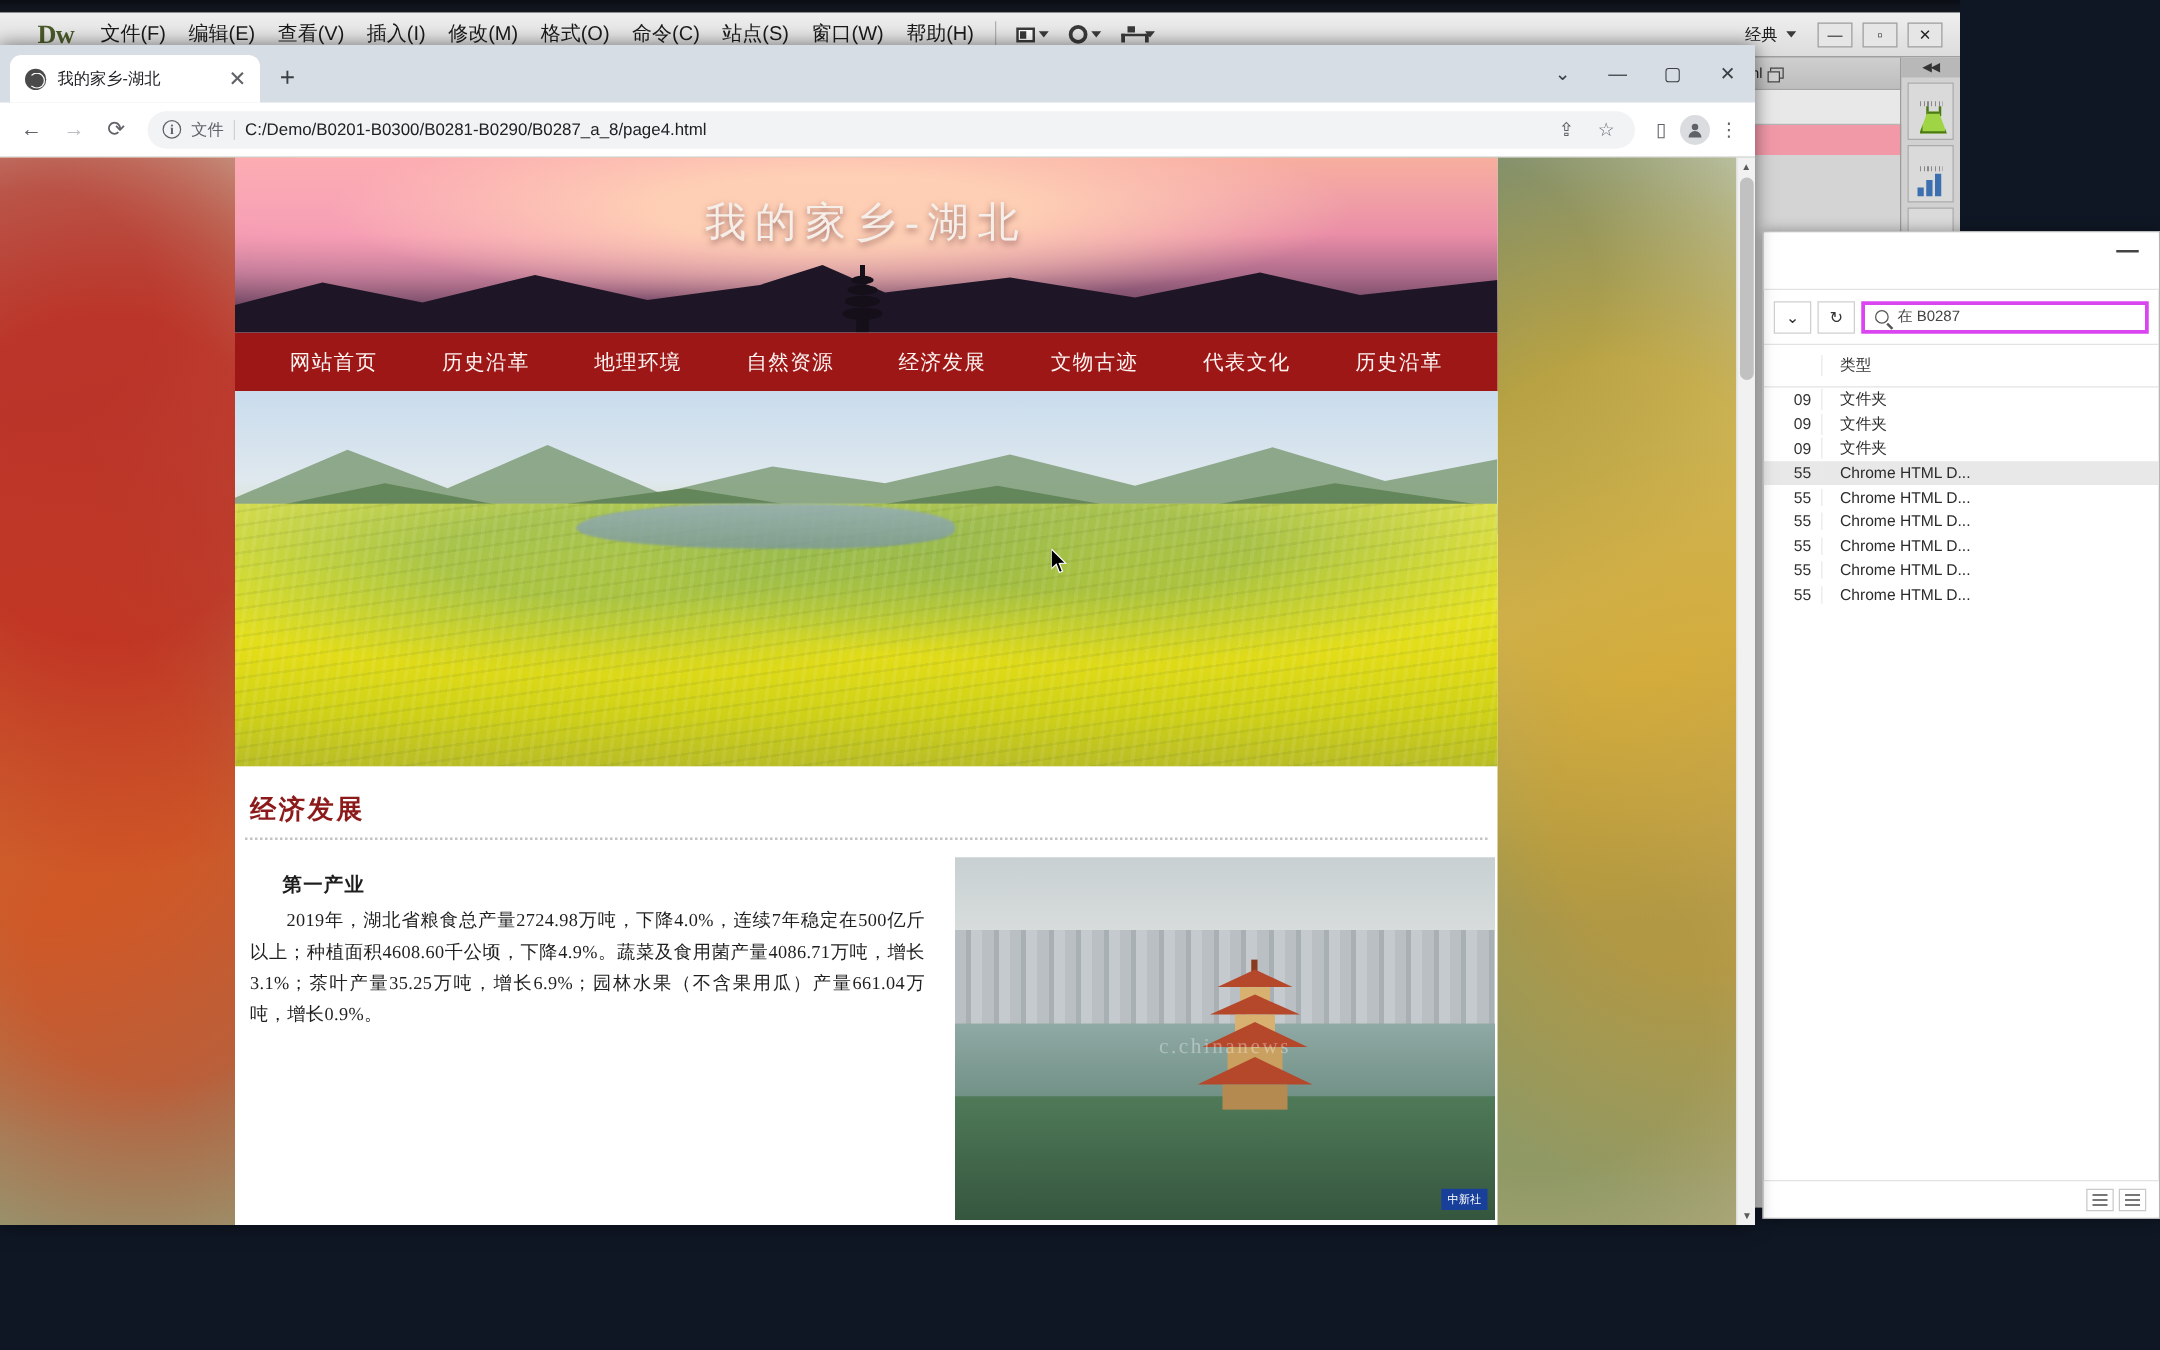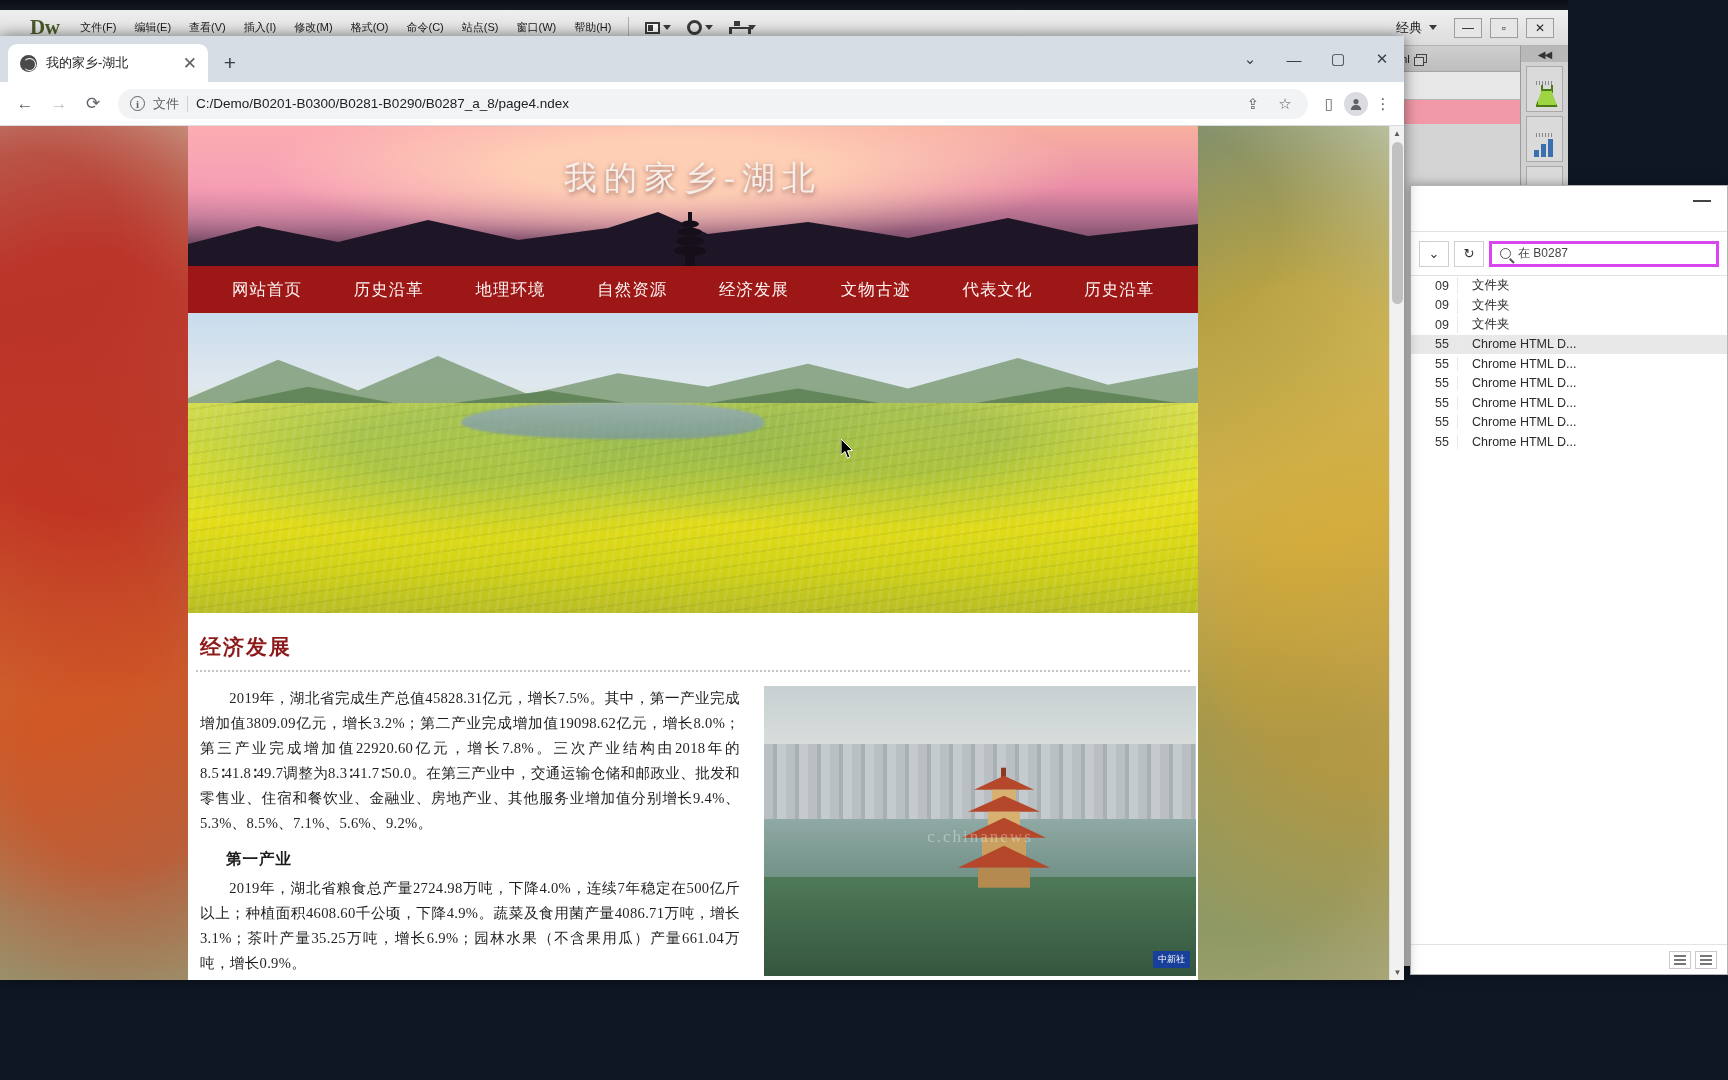--- a/index.html
+++ b/index.html
@@ -31,7 +31,7 @@
     padding: 0 12px 0 30px; letter-spacing: -0.5px;
   }
   .dw-menu-item {
-    font-size: 11px; color: #1a1a1a; padding: 3px 9px; white-space: nowrap;
+    font-size: 16px; color: #1a1a1a; padding: 3px 9px; white-space: nowrap;
     cursor: default;
   }
   .dw-sep { width: 1px; height: 22px; background: #b0b0b0; margin: 0 8px; }

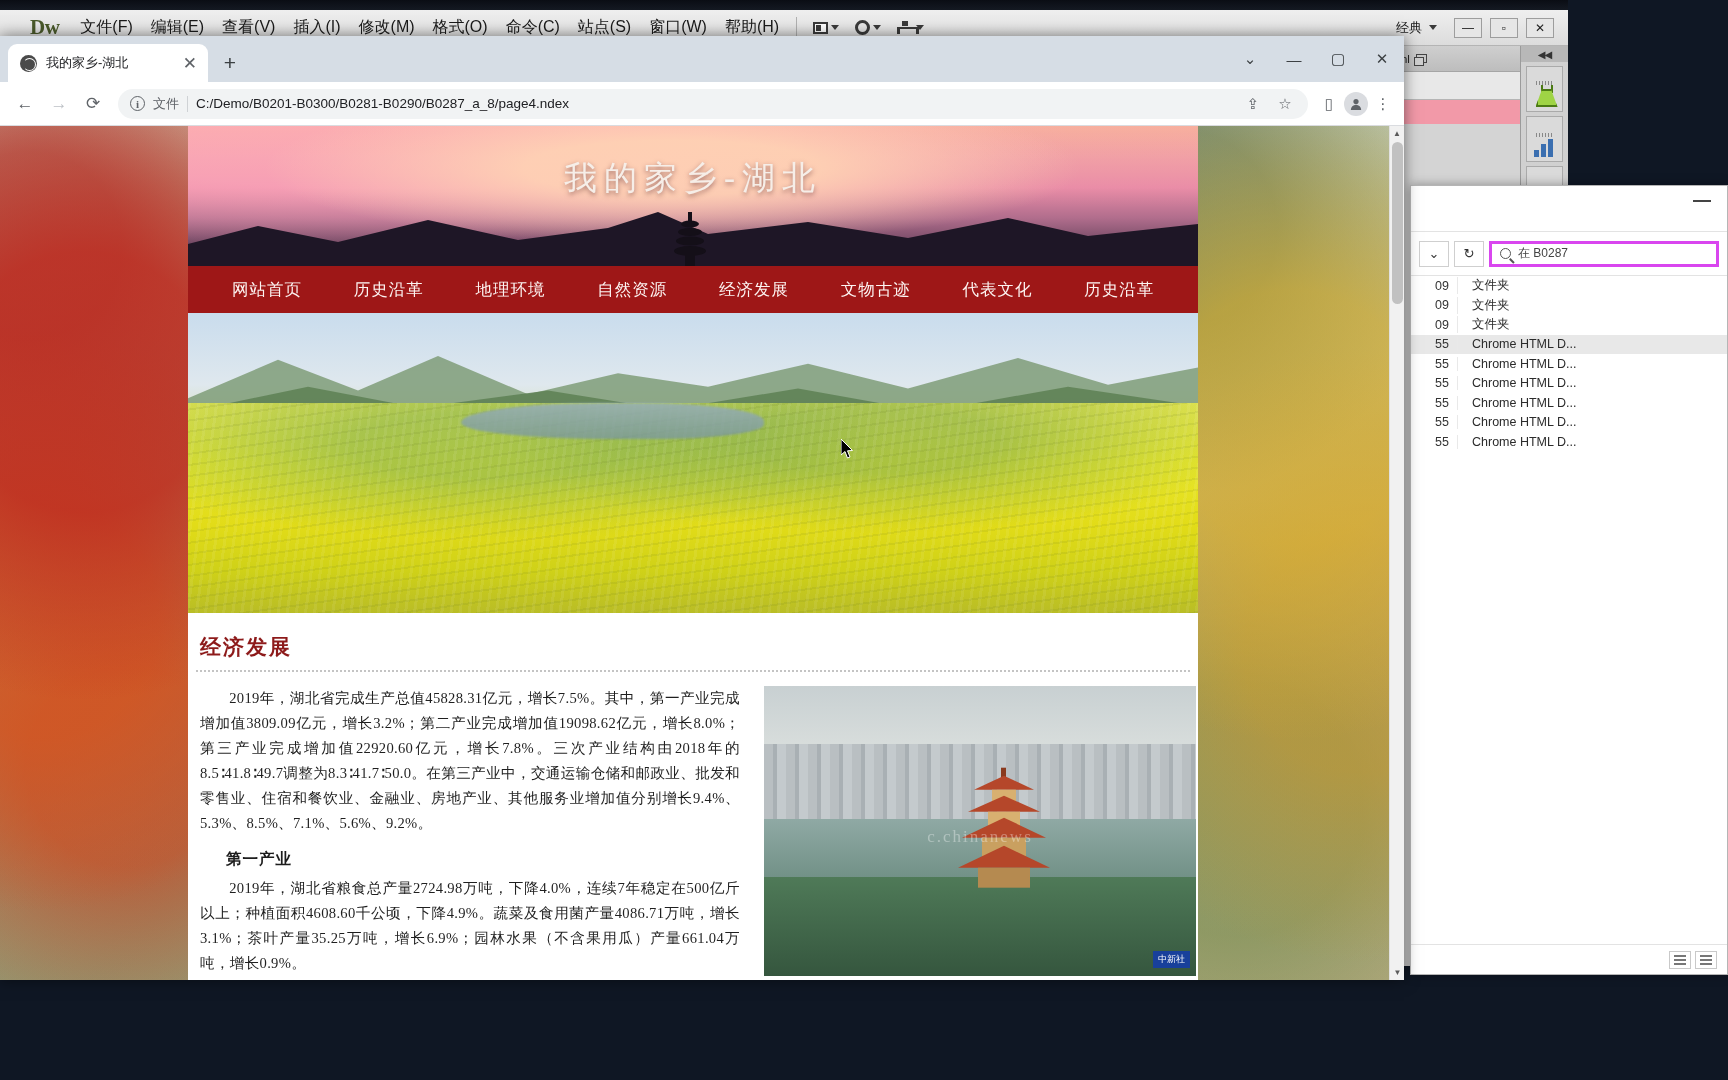--- a/index.html
+++ b/index.html
@@ -568,7 +568,7 @@
       <span class="info-ic">i</span>
       <span id="omni-scheme">文件</span>
       <span id="omni-divider"></span>
-      <span id="omni-url">C:/Demo/B0201-B0300/B0281-B0290/B0287_a_8/page4.ndex</span>
+      <span id="omni-url">C:/Demo/B0201-B0300/B0281-B0290/B0287_a_8/page4.html</span>
       <span class="omni-right">
         <span class="tb-ic">⇪</span>
         <span class="tb-ic">☆</span>

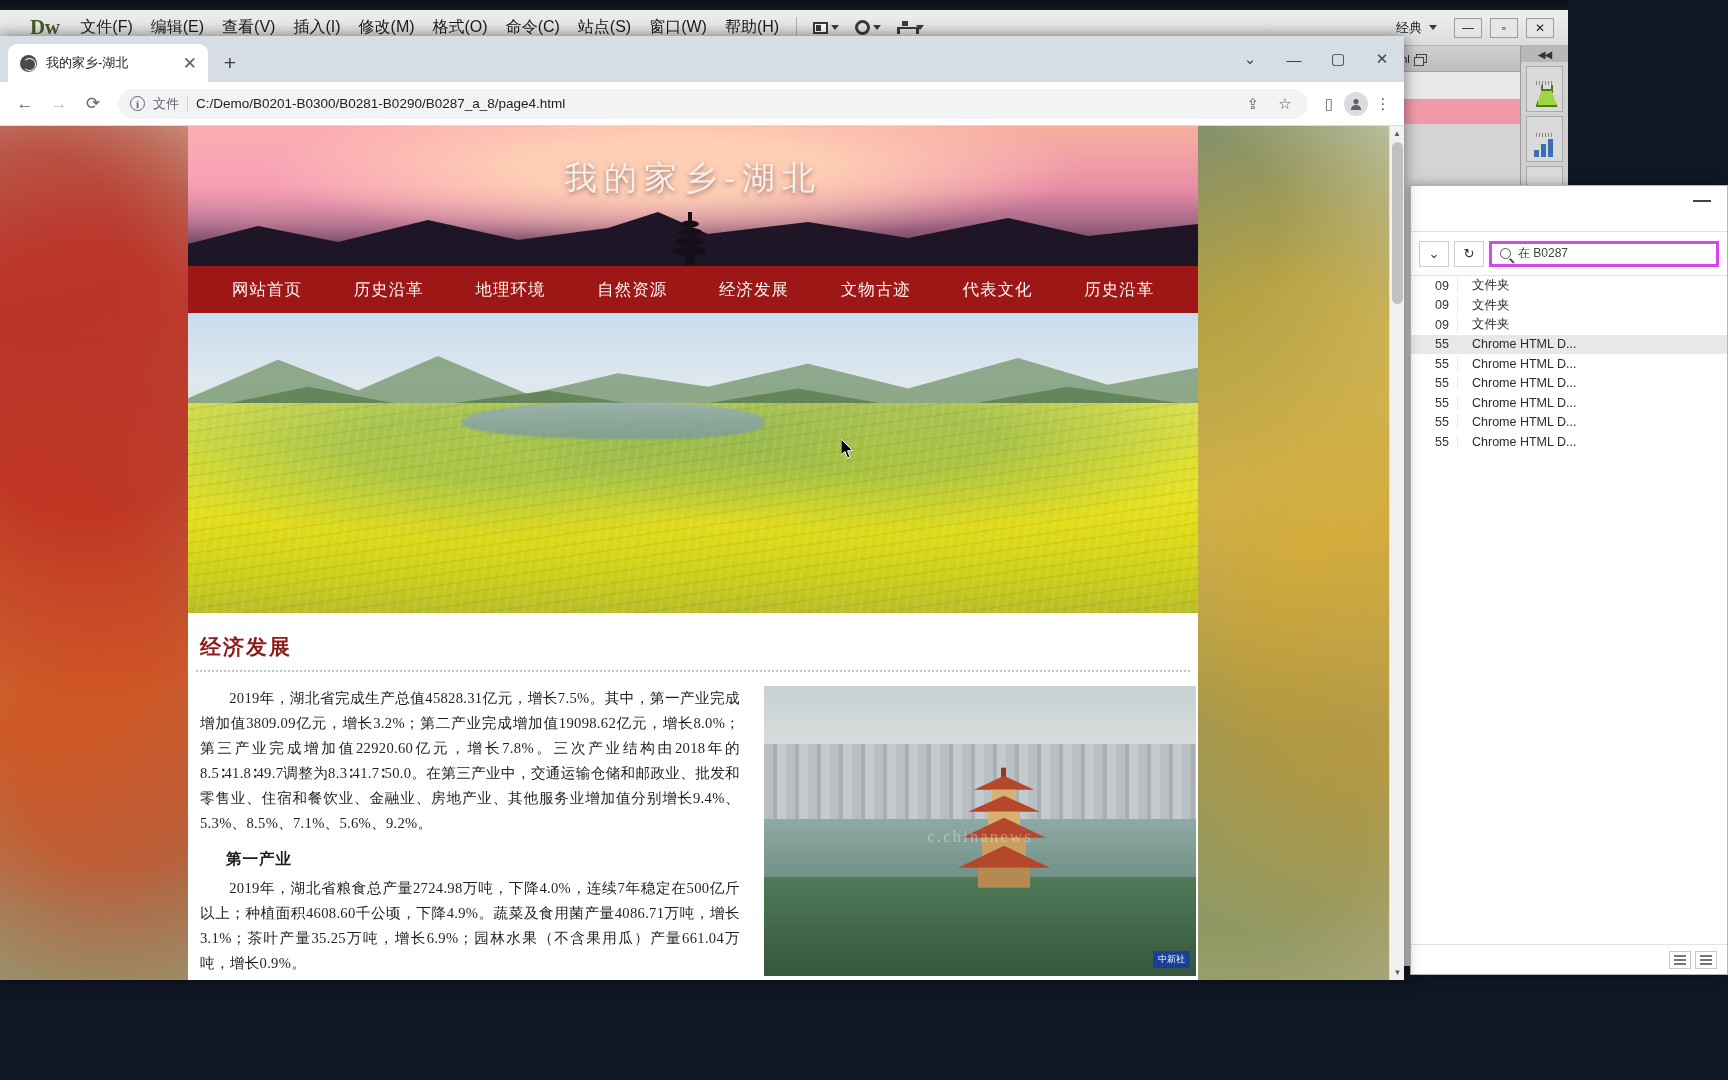--- a/index.html
+++ b/index.html
@@ -494,6 +494,10 @@
       <span class="mag"></span>
       <span>在 B0287</span>
     </div>
+  </div>
+  <div id="exp-headrow">
+    <div class="exp-col-size"></div>
+    <div class="exp-col-type">类型</div>
   </div>
   <div id="exp-rows">
       <div class="exp-row">

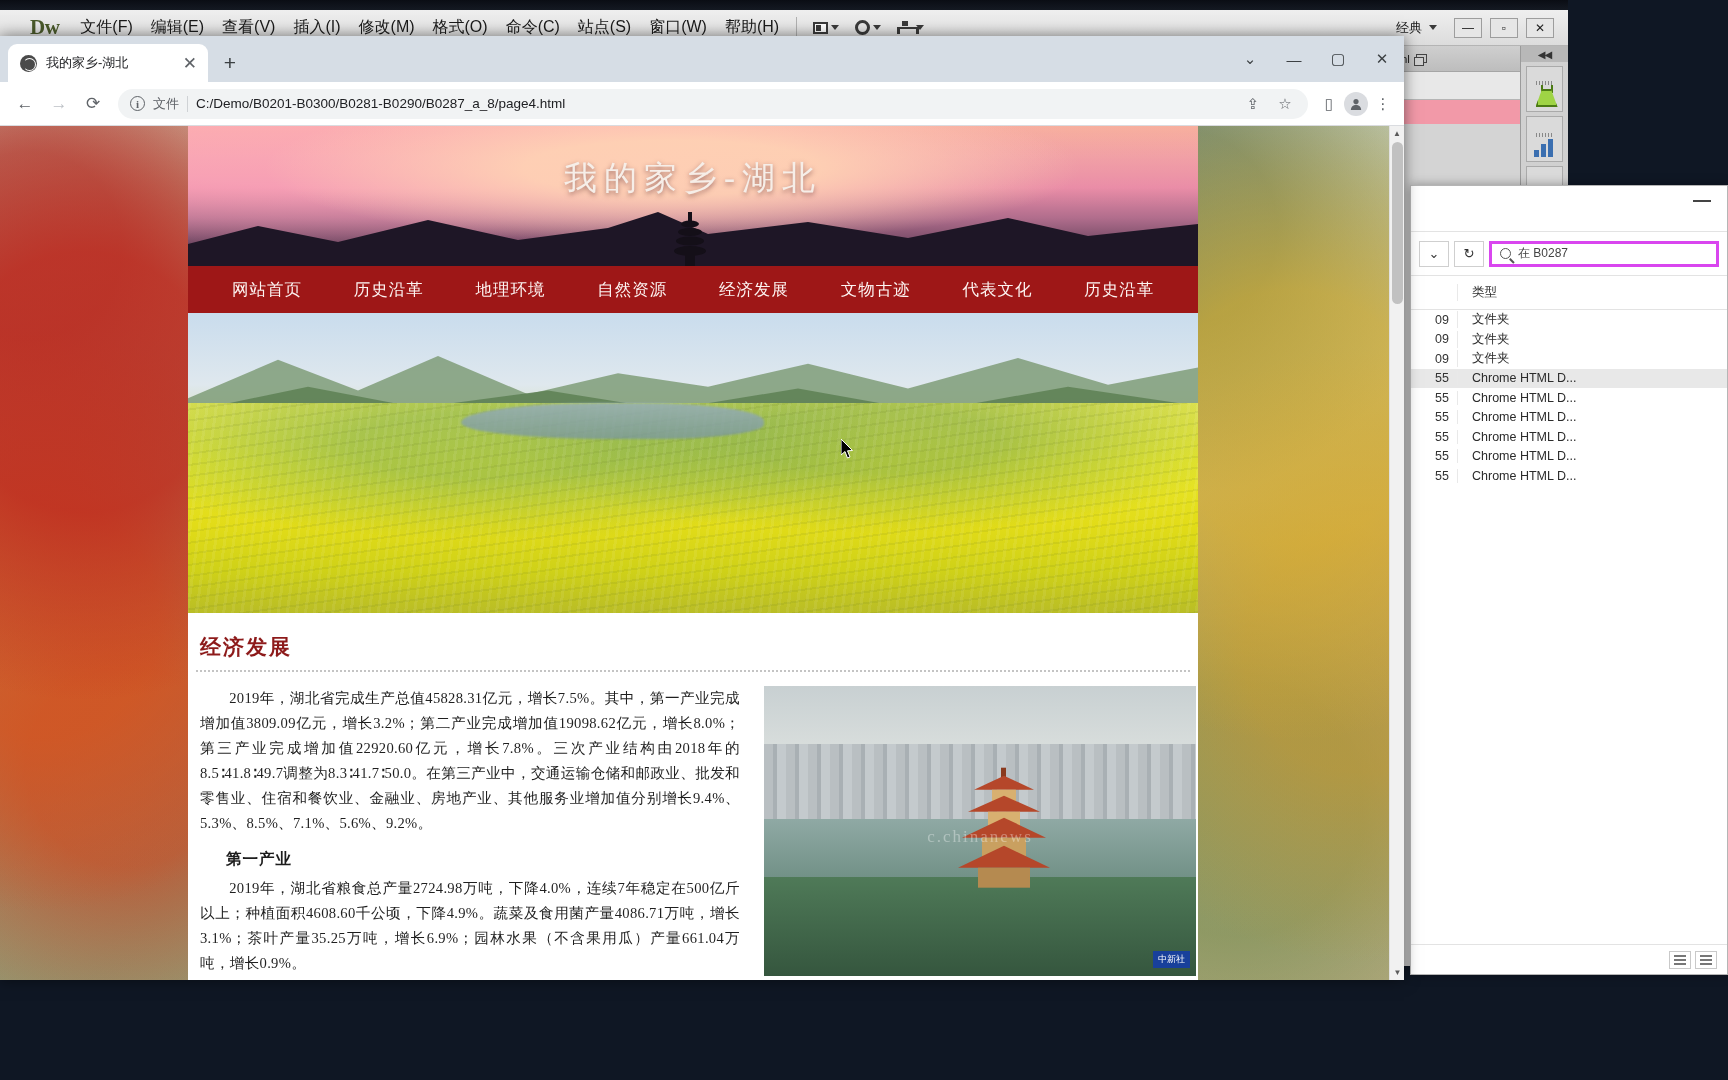--- a/index.html
+++ b/index.html
@@ -635,7 +635,6 @@
 
         <div id="body-wrap">
           <div id="text-col">
-            <p class="para">2019年，湖北省完成生产总值45828.31亿元，增长7.5%。其中，第一产业完成增加值3809.09亿元，增长3.2%；第二产业完成增加值19098.62亿元，增长8.0%；第三产业完成增加值22920.60亿元，增长7.8%。三次产业结构由2018年的8.5∶41.8∶49.7调整为8.3∶41.7∶50.0。在第三产业中，交通运输仓储和邮政业、批发和零售业、住宿和餐饮业、金融业、房地产业、其他服务业增加值分别增长9.4%、5.3%、8.5%、7.1%、5.6%、9.2%。</p>
             <h3 class="sub">第一产业</h3>
             <p class="para">2019年，湖北省粮食总产量2724.98万吨，下降4.0%，连续7年稳定在500亿斤以上；种植面积4608.60千公顷，下降4.9%。蔬菜及食用菌产量4086.71万吨，增长3.1%；茶叶产量35.25万吨，增长6.9%；园林水果（不含果用瓜）产量661.04万吨，增长0.9%。</p>
           </div>

